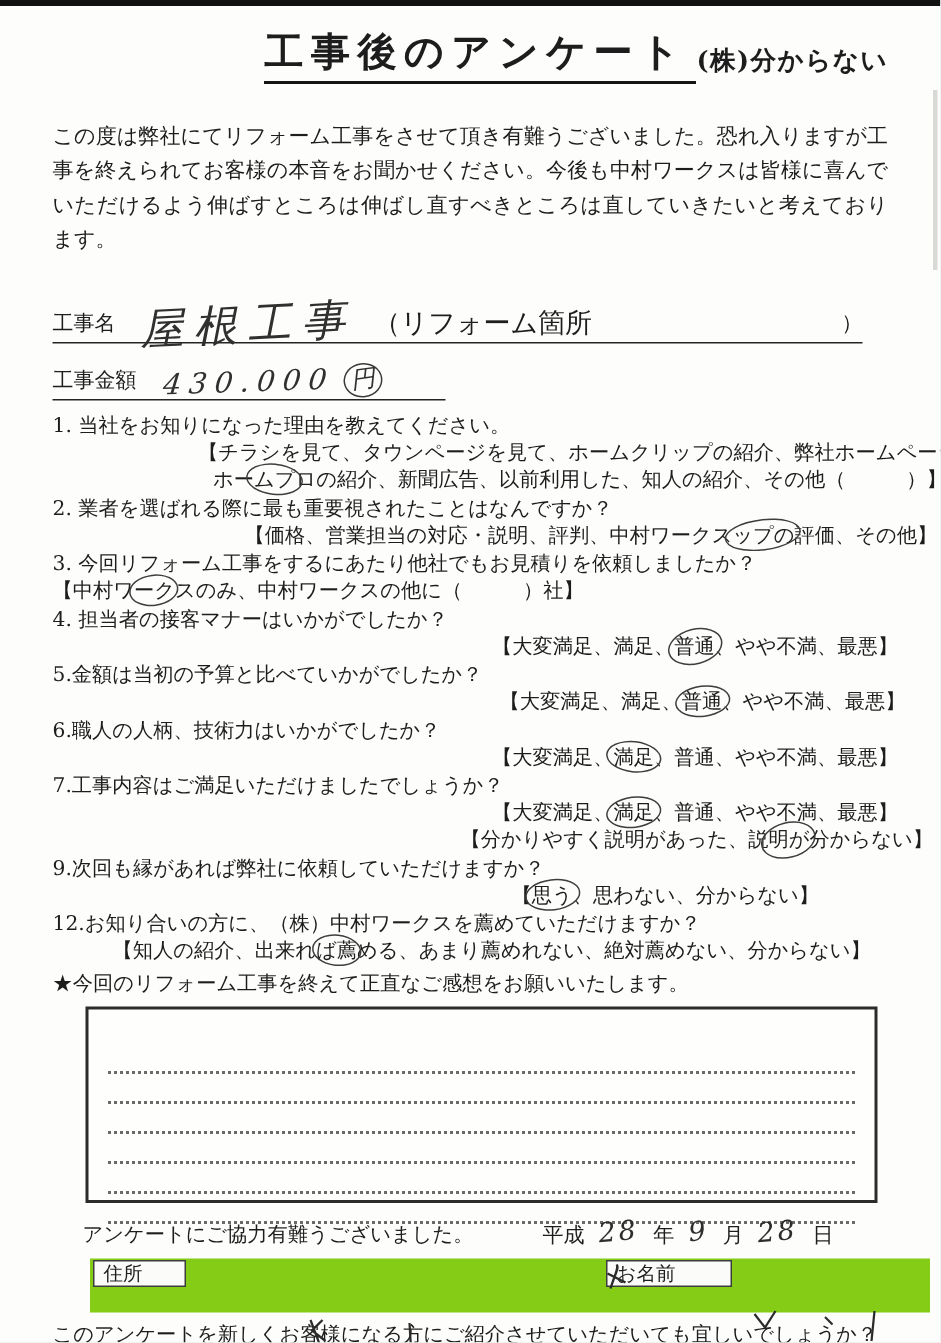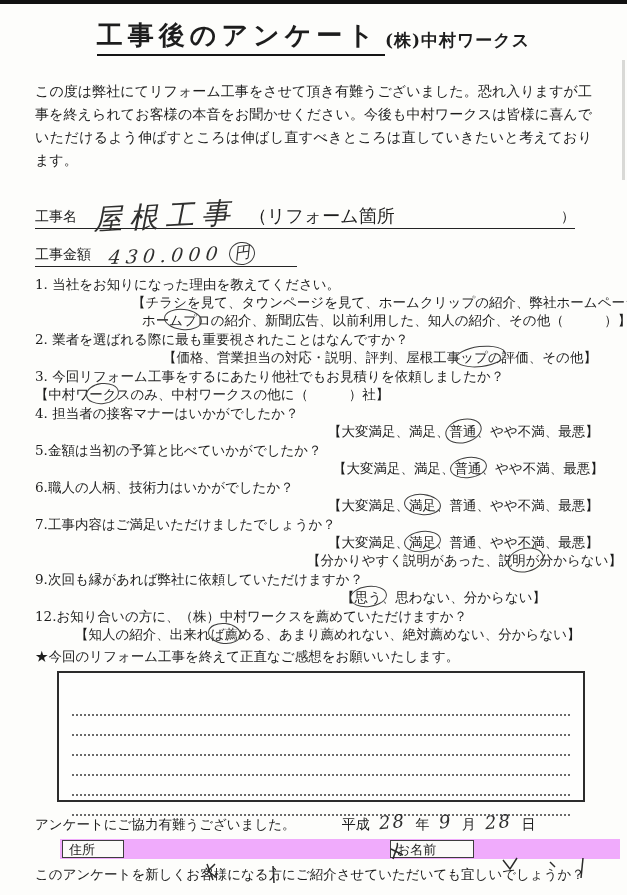--- a/index.html
+++ b/index.html
@@ -17,7 +17,7 @@
   .top-strip{position:absolute;left:0;top:0;width:100%;height:4px;background:#111;}
   .edge-smudge{position:absolute;right:2px;top:60px;width:3px;height:120px;background:#d9d9d6;}
 
-  .header{display:flex;justify-content:center;align-items:flex-start;margin-top:20px;}
+  .header{display:flex;justify-content:flex-end;align-items:flex-start;margin-top:20px;}
   .doc-title{
     font-size:26px;font-weight:bold;letter-spacing:5px;
     border-bottom:2.5px solid #151515;padding:0 6px 4px 0;line-height:30px;

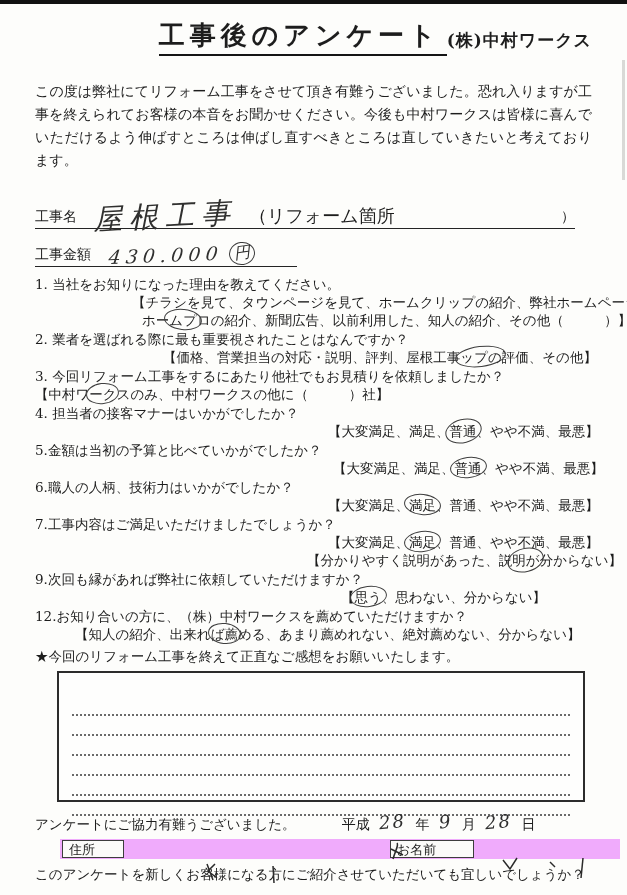--- a/index.html
+++ b/index.html
@@ -83,7 +83,7 @@
 
   <div class="header">
     <div class="doc-title">工事後のアンケート</div>
-    <div class="company">(株)中村ワークス</div>
+    <div class="company">(株)分からない</div>
   </div>
 
   <p class="intro">この度は弊社にてリフォーム工事をさせて頂き有難うございました。恐れ入りますが工事を終えられてお客様の本音をお聞かせください。今後も中村ワークスは皆様に喜んでいただけるよう伸ばすところは伸ばし直すべきところは直していきたいと考えております。</p>

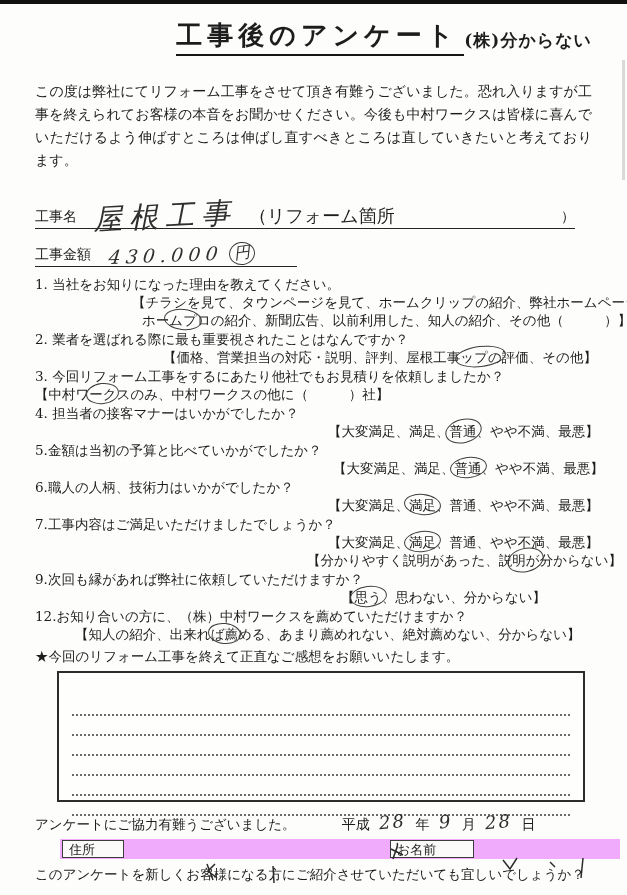--- a/index.html
+++ b/index.html
@@ -112,7 +112,7 @@
 
     <div class="q">
       <div class="q-label">2. 業者を選ばれる際に最も重要視されたことはなんですか？</div>
-      <div class="opts" style="margin-left:128px"><span>【価格、営業担当の対応・説明、評判、屋根工事</span><span class="circled"><span>ップの</span></span><span>評価、その他】</span></div>
+      <div class="opts" style="margin-left:128px"><span>【価格、営業担当の対応・説明、評判、中村ワークス</span><span class="circled"><span>ップの</span></span><span>評価、その他】</span></div>
     </div>
 
     <div class="q">

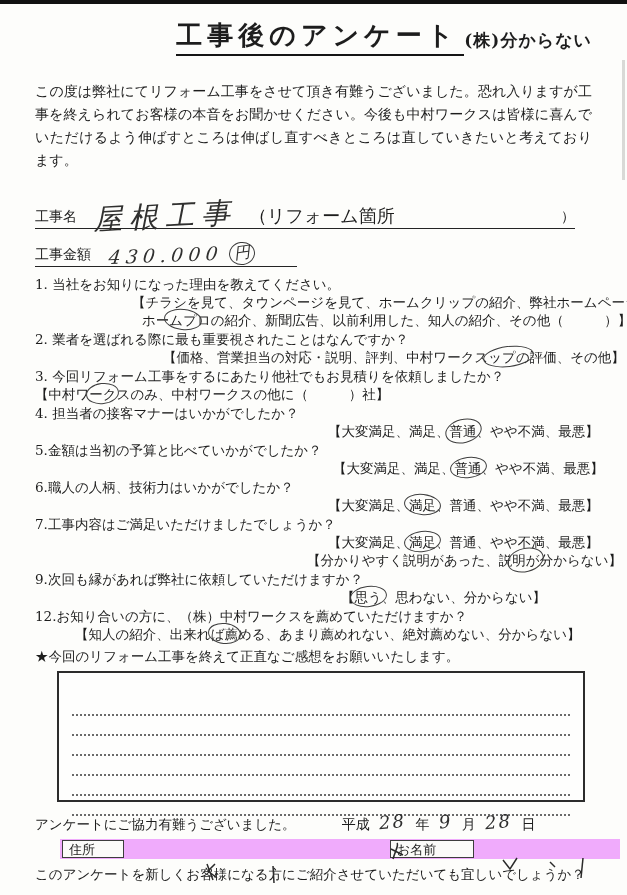--- a/index.html
+++ b/index.html
@@ -56,7 +56,7 @@
   .dotline{height:18px;margin:0 13px;border-bottom:2px dotted #6a6a6a;}
   .dotline:first-child{border-top:none;}
 
-  .thanks-row{display:flex;align-items:center;margin-top:11px;}
+  .thanks-row{display:flex;align-items:flex-start;margin-top:11px;margin-left:20px;}
   .thanks{font-size:13.5px;line-height:20px;white-space:nowrap;}
   .date-block{font-size:14px;line-height:20px;margin-left:46px;white-space:nowrap;}
   .hw-num{font-size:18px;font-style:italic;letter-spacing:2px;display:inline-block;

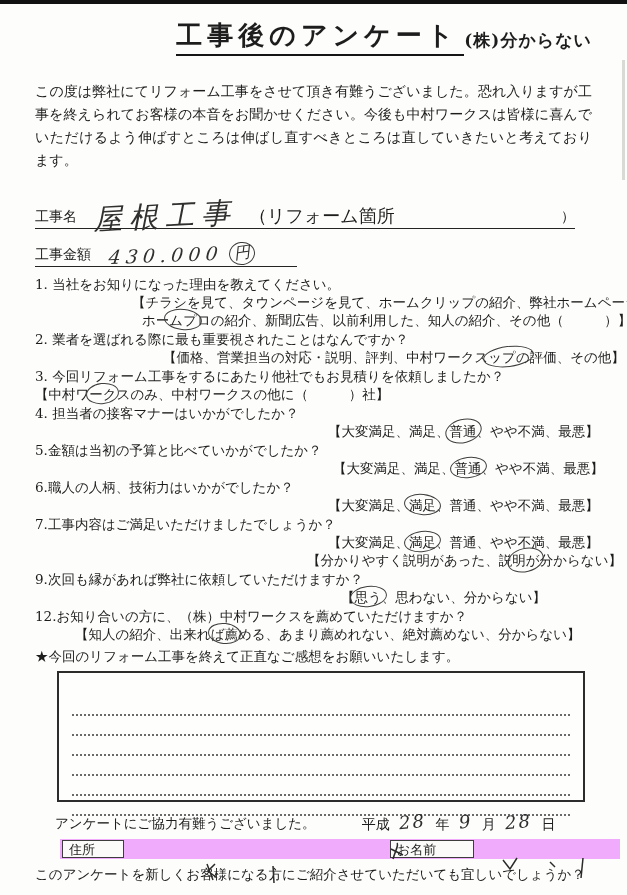--- a/index.html
+++ b/index.html
@@ -62,7 +62,7 @@
   .hw-num{font-size:18px;font-style:italic;letter-spacing:2px;display:inline-block;
     transform:rotate(-5deg);margin:0 5px;position:relative;top:-1px;color:#2e2e2e;}
 
-  .addr-row{position:relative;margin:5px -28px 0 25px;height:20px;background:#f0abfc;}
+  .addr-row{position:relative;margin:5px -28px 0 25px;height:36px;background:#84cc16;}
   .addr-label-box,.name-label-box{
     position:absolute;top:1px;height:18px;background:#fbfbf9;border:1px solid #3d3d3d;
     font-size:13px;line-height:18px;padding-left:6px;box-sizing:border-box;}

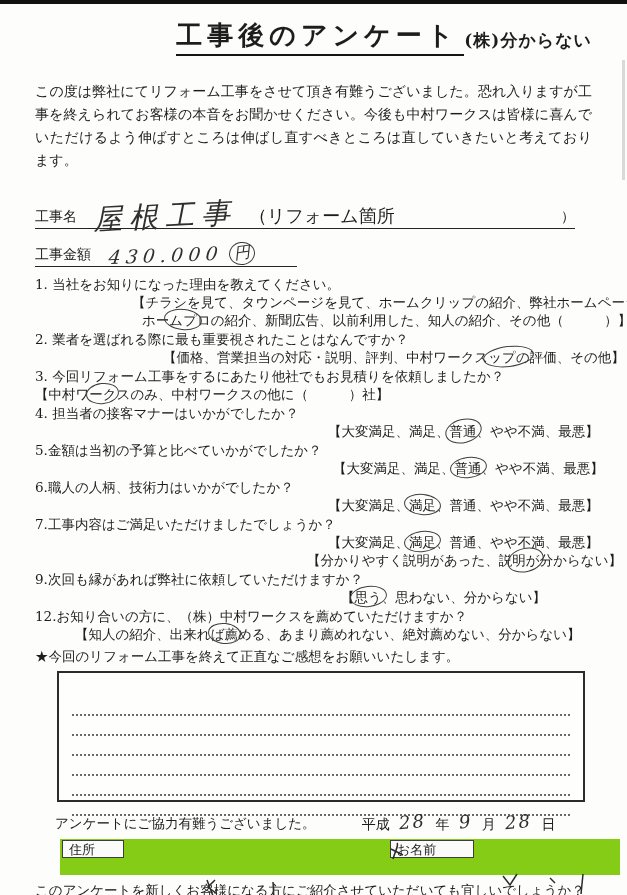--- a/index.html
+++ b/index.html
@@ -67,7 +67,7 @@
     position:absolute;top:1px;height:18px;background:#fbfbf9;border:1px solid #3d3d3d;
     font-size:13px;line-height:18px;padding-left:6px;box-sizing:border-box;}
   .addr-label-box{left:2px;width:62px;}
-  .name-label-box{left:330px;width:84px;}
+  .name-label-box{left:344px;width:84px;}
   .name-scribble{position:absolute;left:-4px;top:0;pointer-events:none;}
 
   .footer{position:relative;margin-top:5px;}

